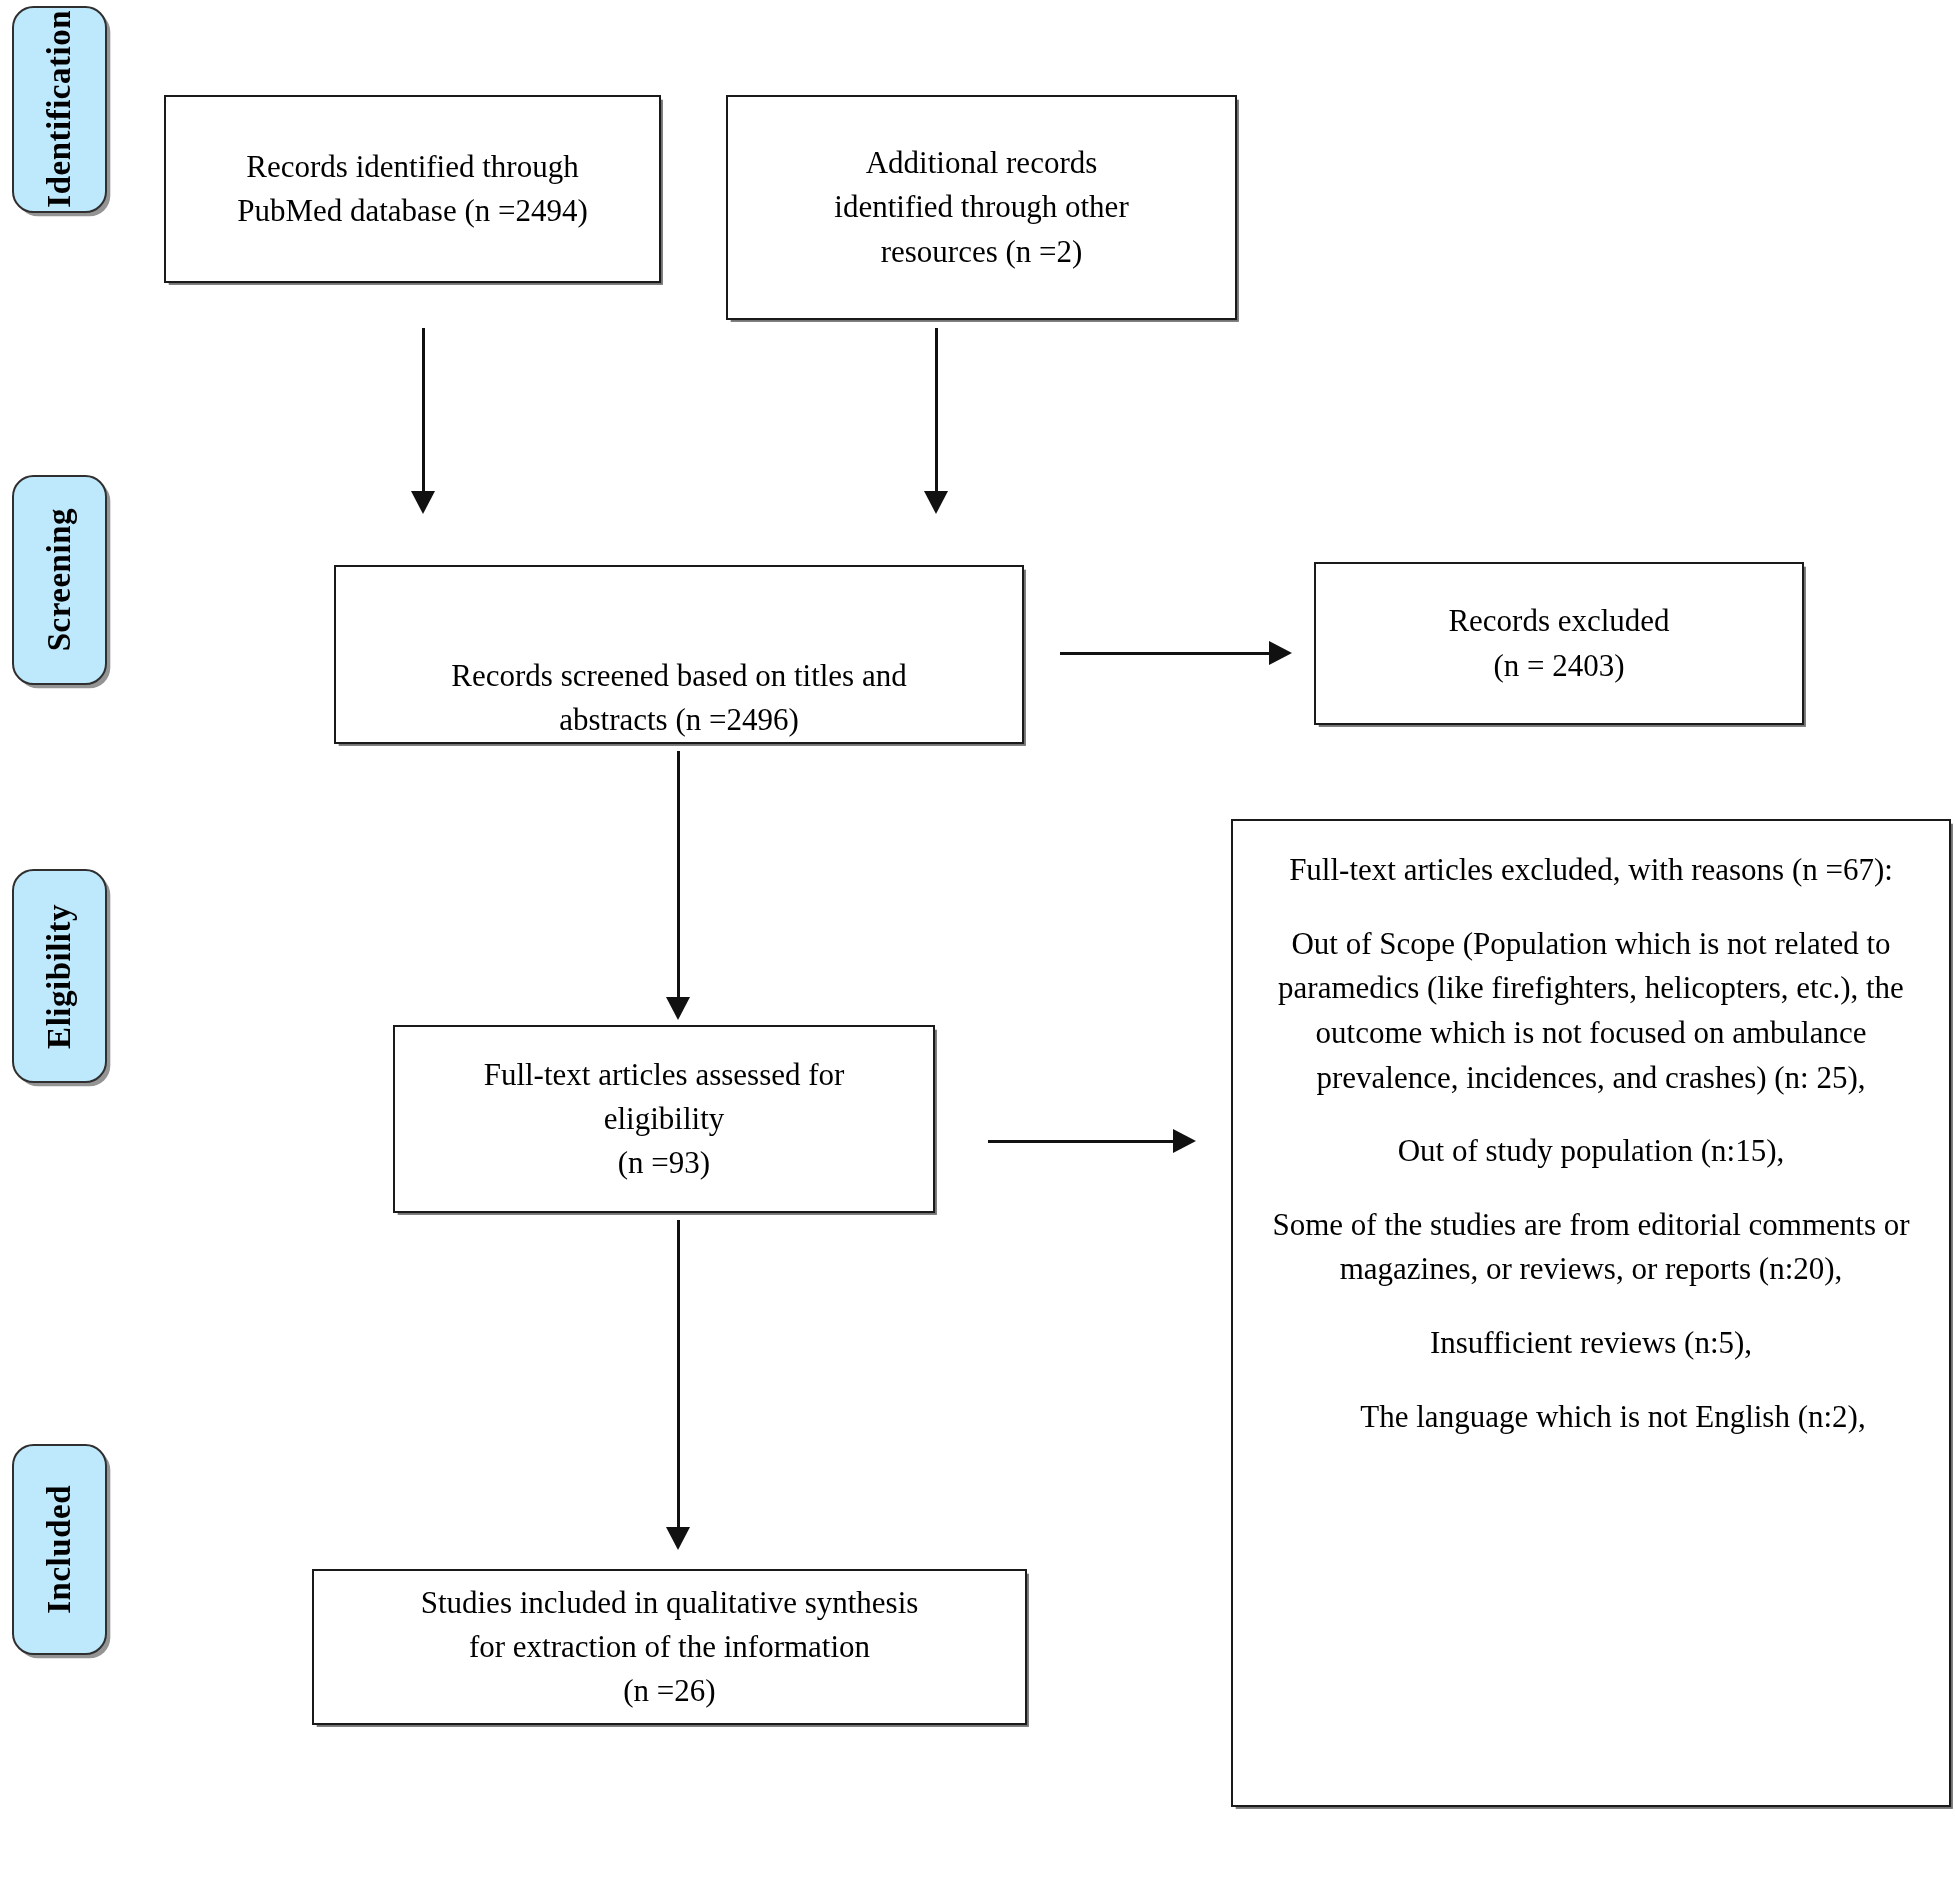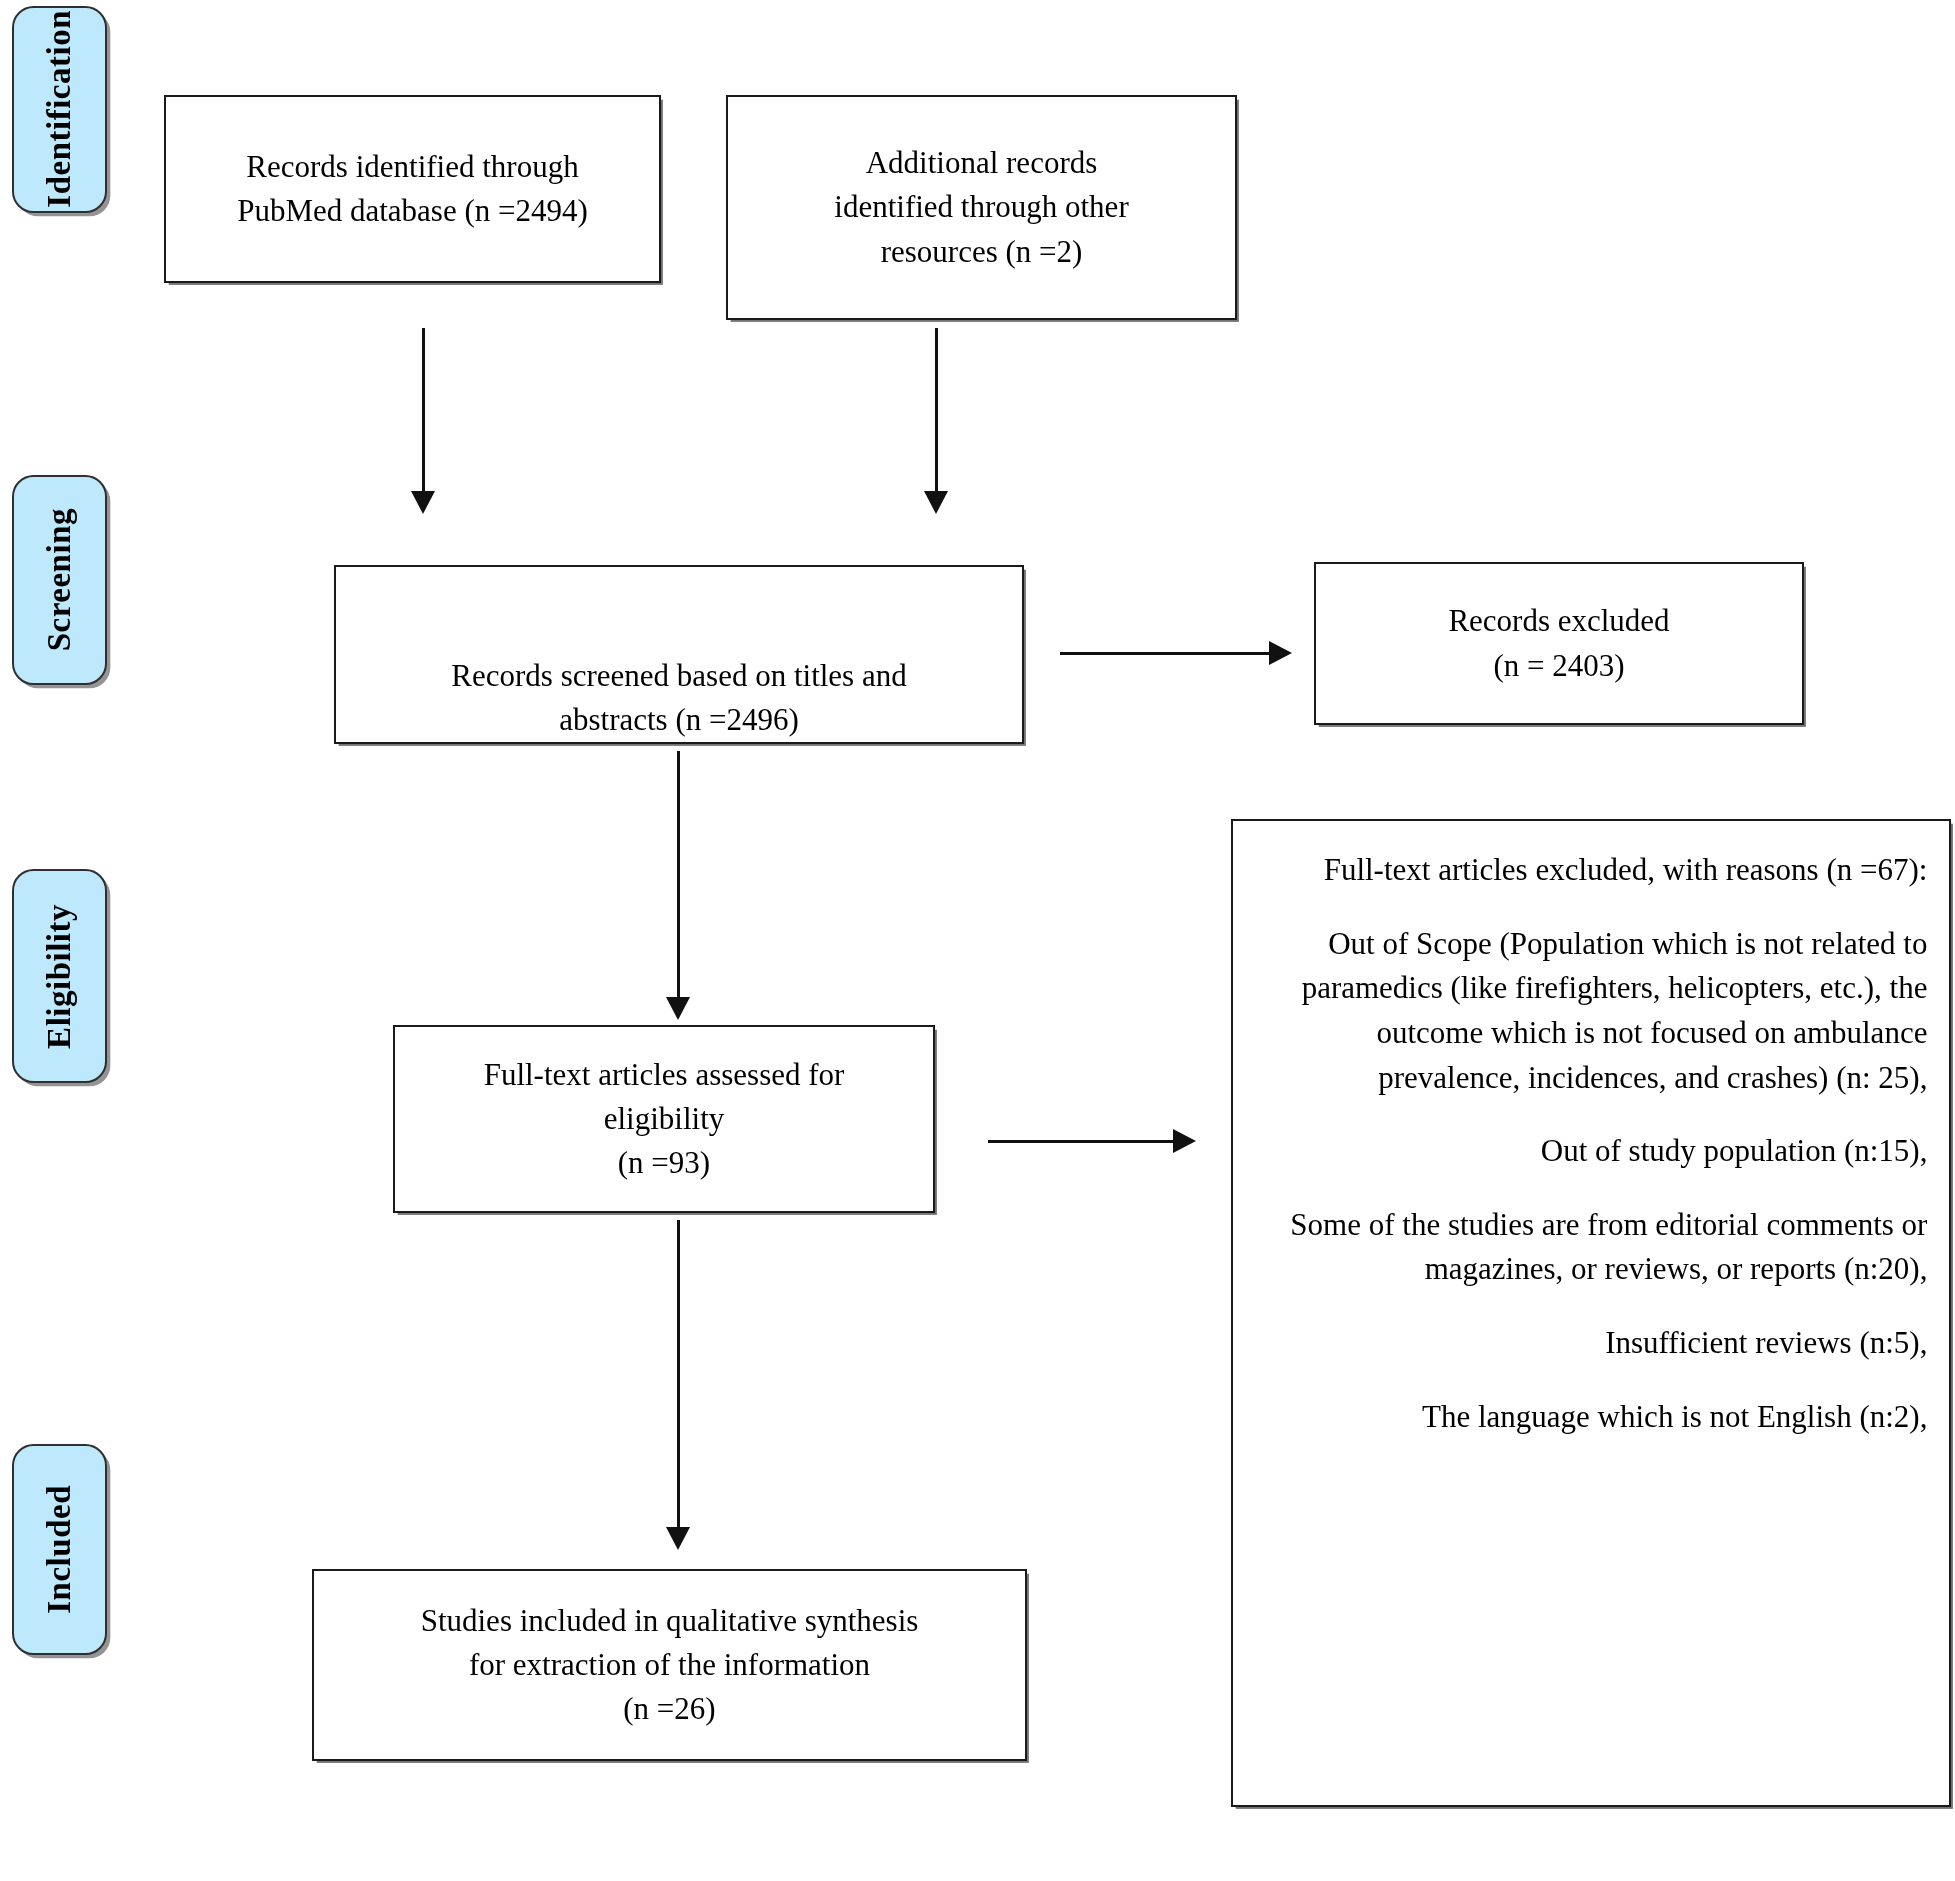--- a/index.html
+++ b/index.html
@@ -63,7 +63,7 @@
     justify-content: flex-start;
   }
   .flow-box.leftal .btext {
-    text-align: right;
+    text-align: center;
     padding: 27px 21.6px 0 21.6px;
     white-space: normal;
   }

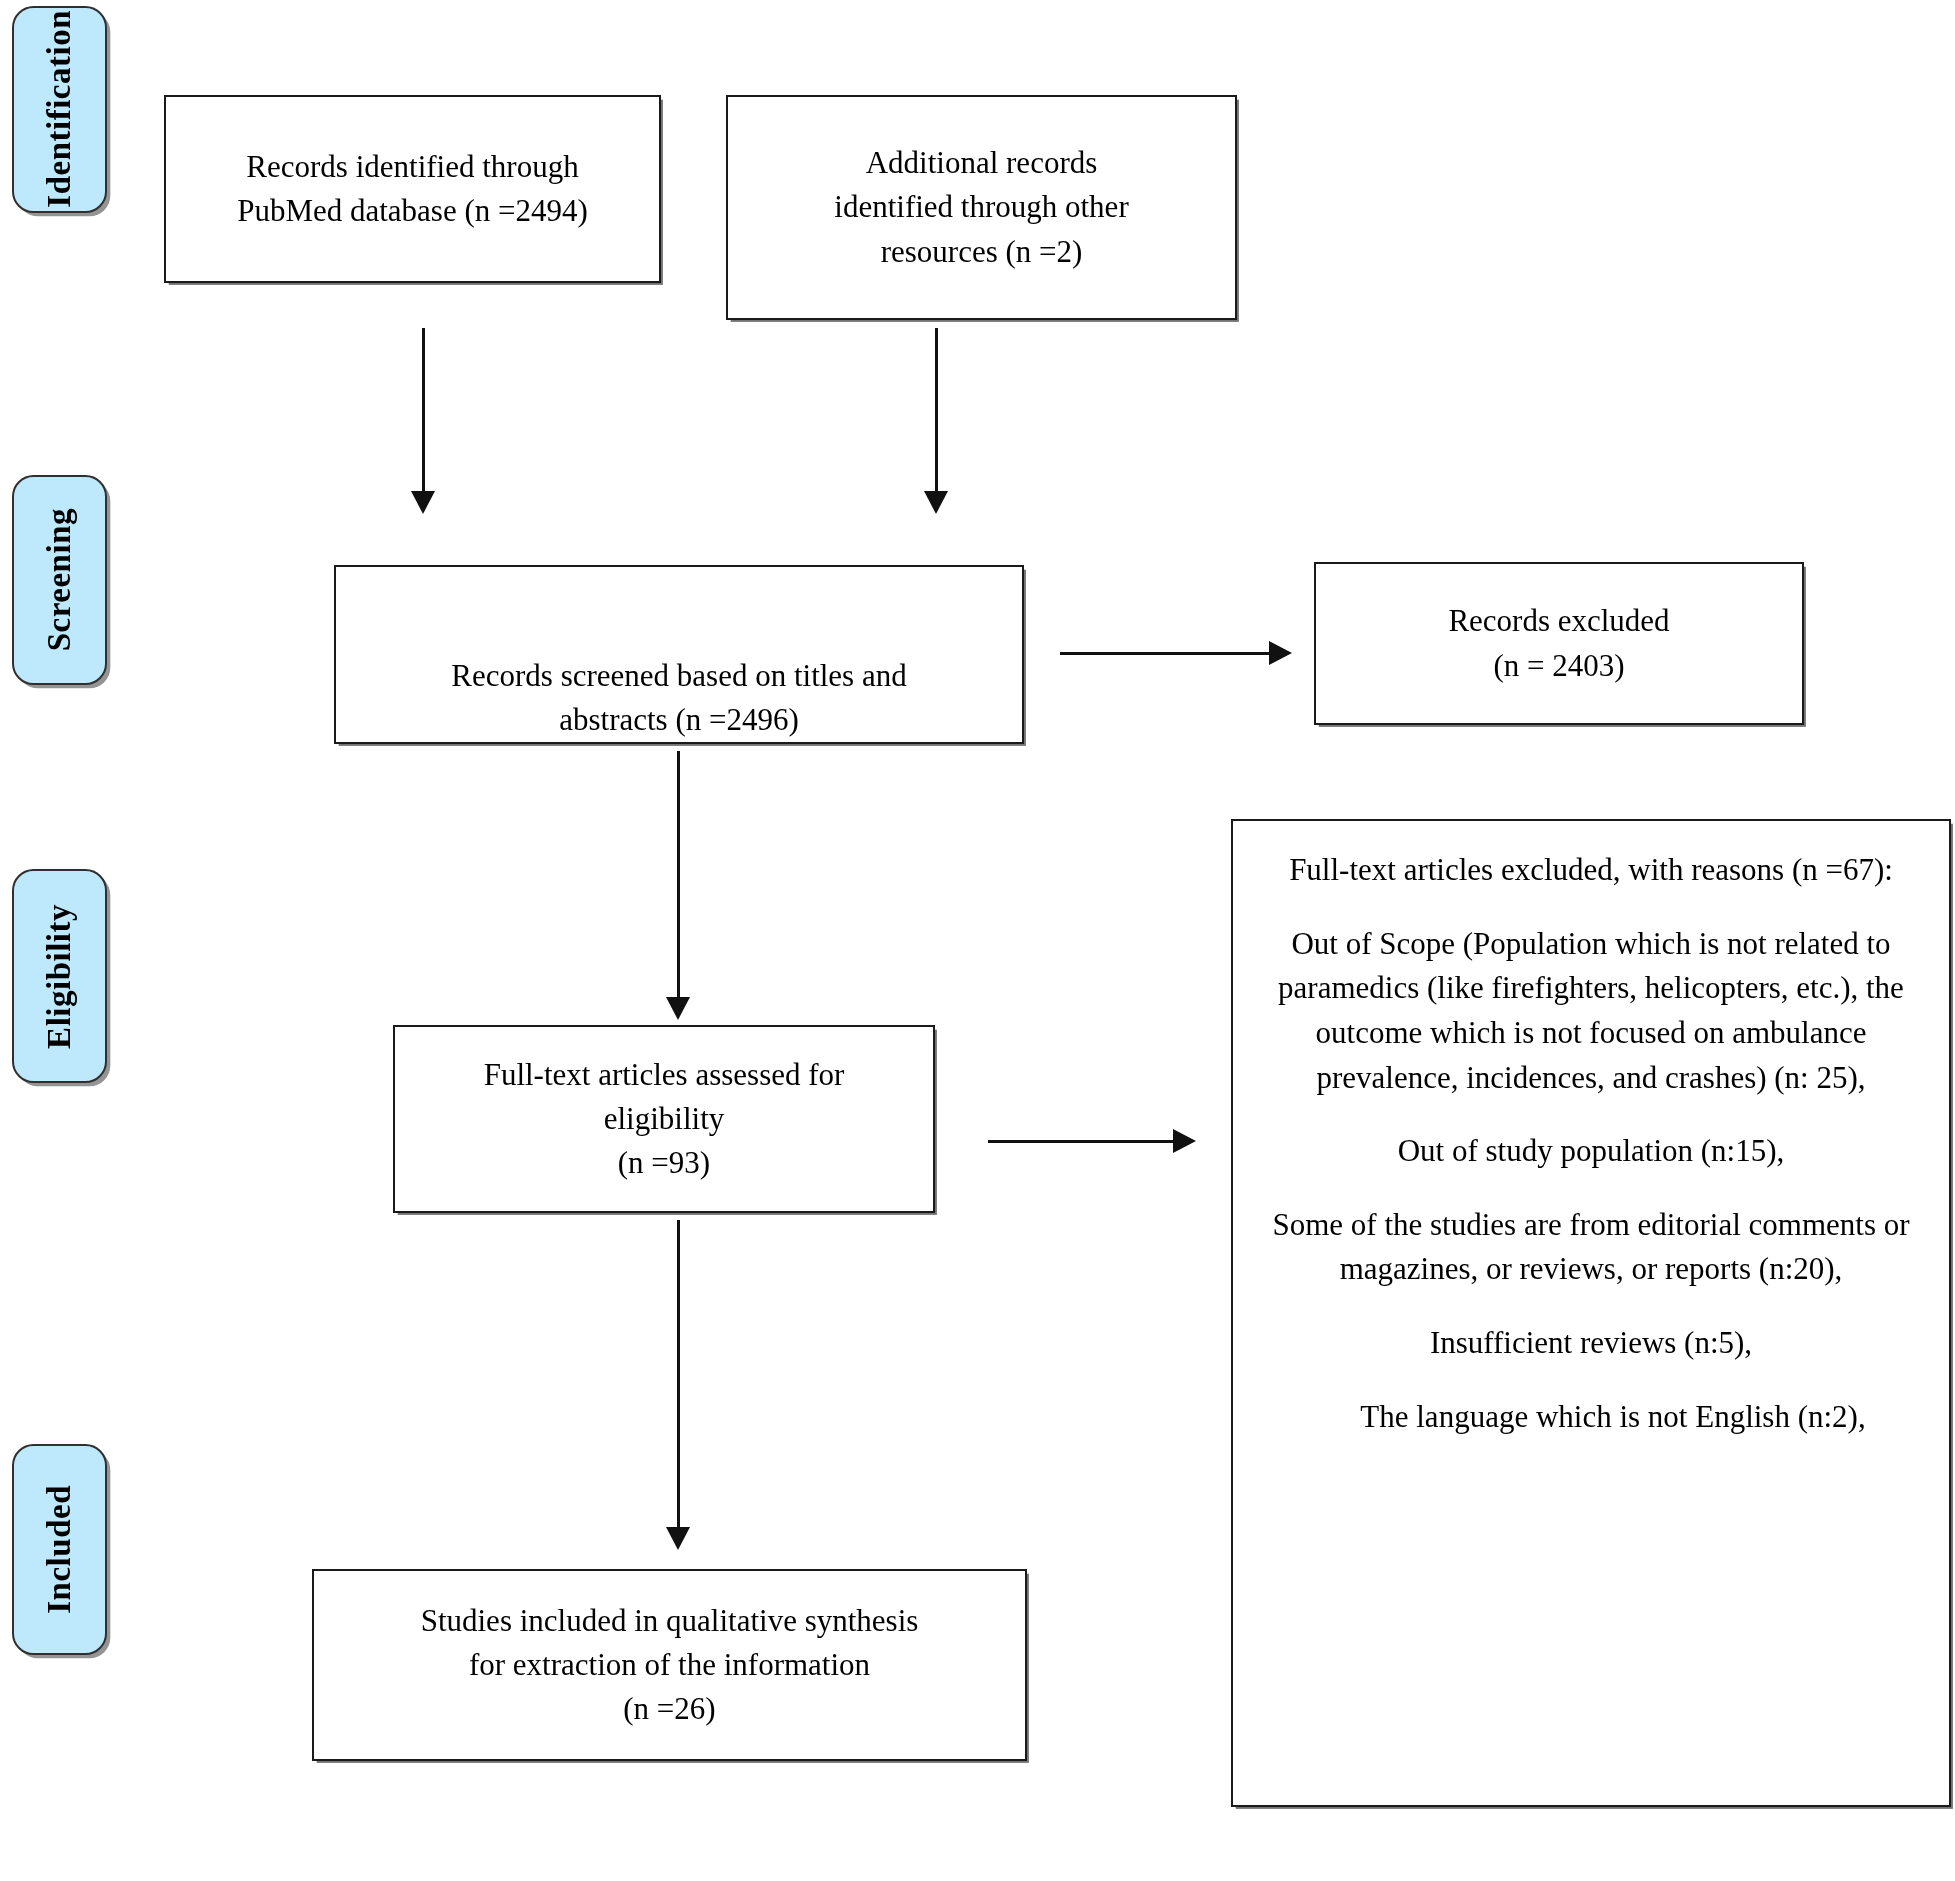--- a/index.html
+++ b/index.html
@@ -179,7 +179,7 @@
     </div>
   </div>
 
-  <div class="flow-box" style="left:312px; top:1569px; width:715px; height:192px;">
+  <div class="flow-box" style="left:312px; top:1569px; width:715px; height:156px;">
     <div class="btext">Studies included in qualitative synthesis
 for extraction of the information
 (n =26)</div>

